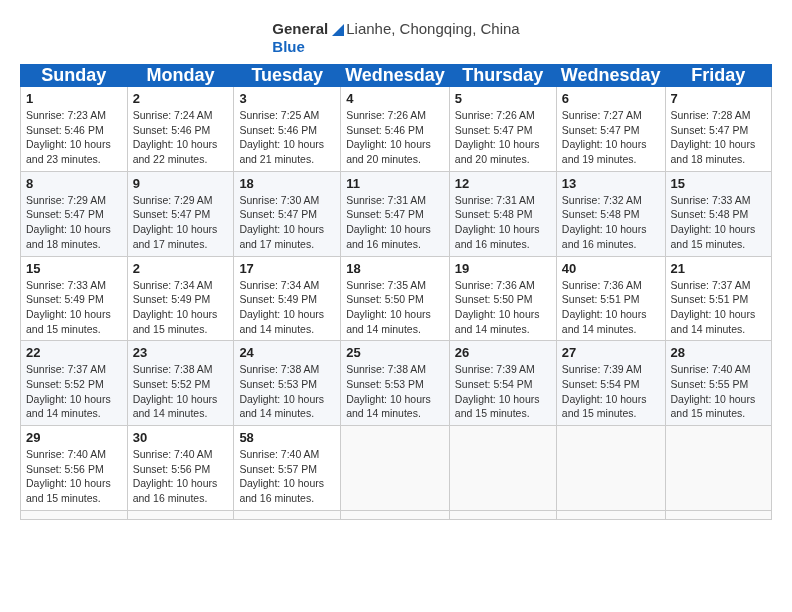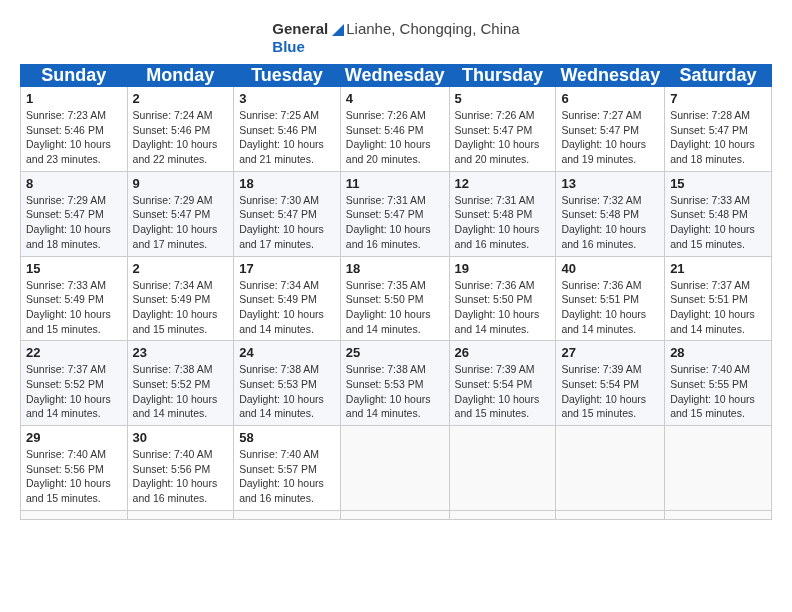--- a/index.html
+++ b/index.html
@@ -100,7 +100,7 @@
         <th>Wednesday</th>
         <th>Thursday</th>
         <th>Wednesday</th>
-        <th>Saturday</th>
+        <th>Friday</th>
       </tr>
   </thead>
   <tbody id="calendar-body">

